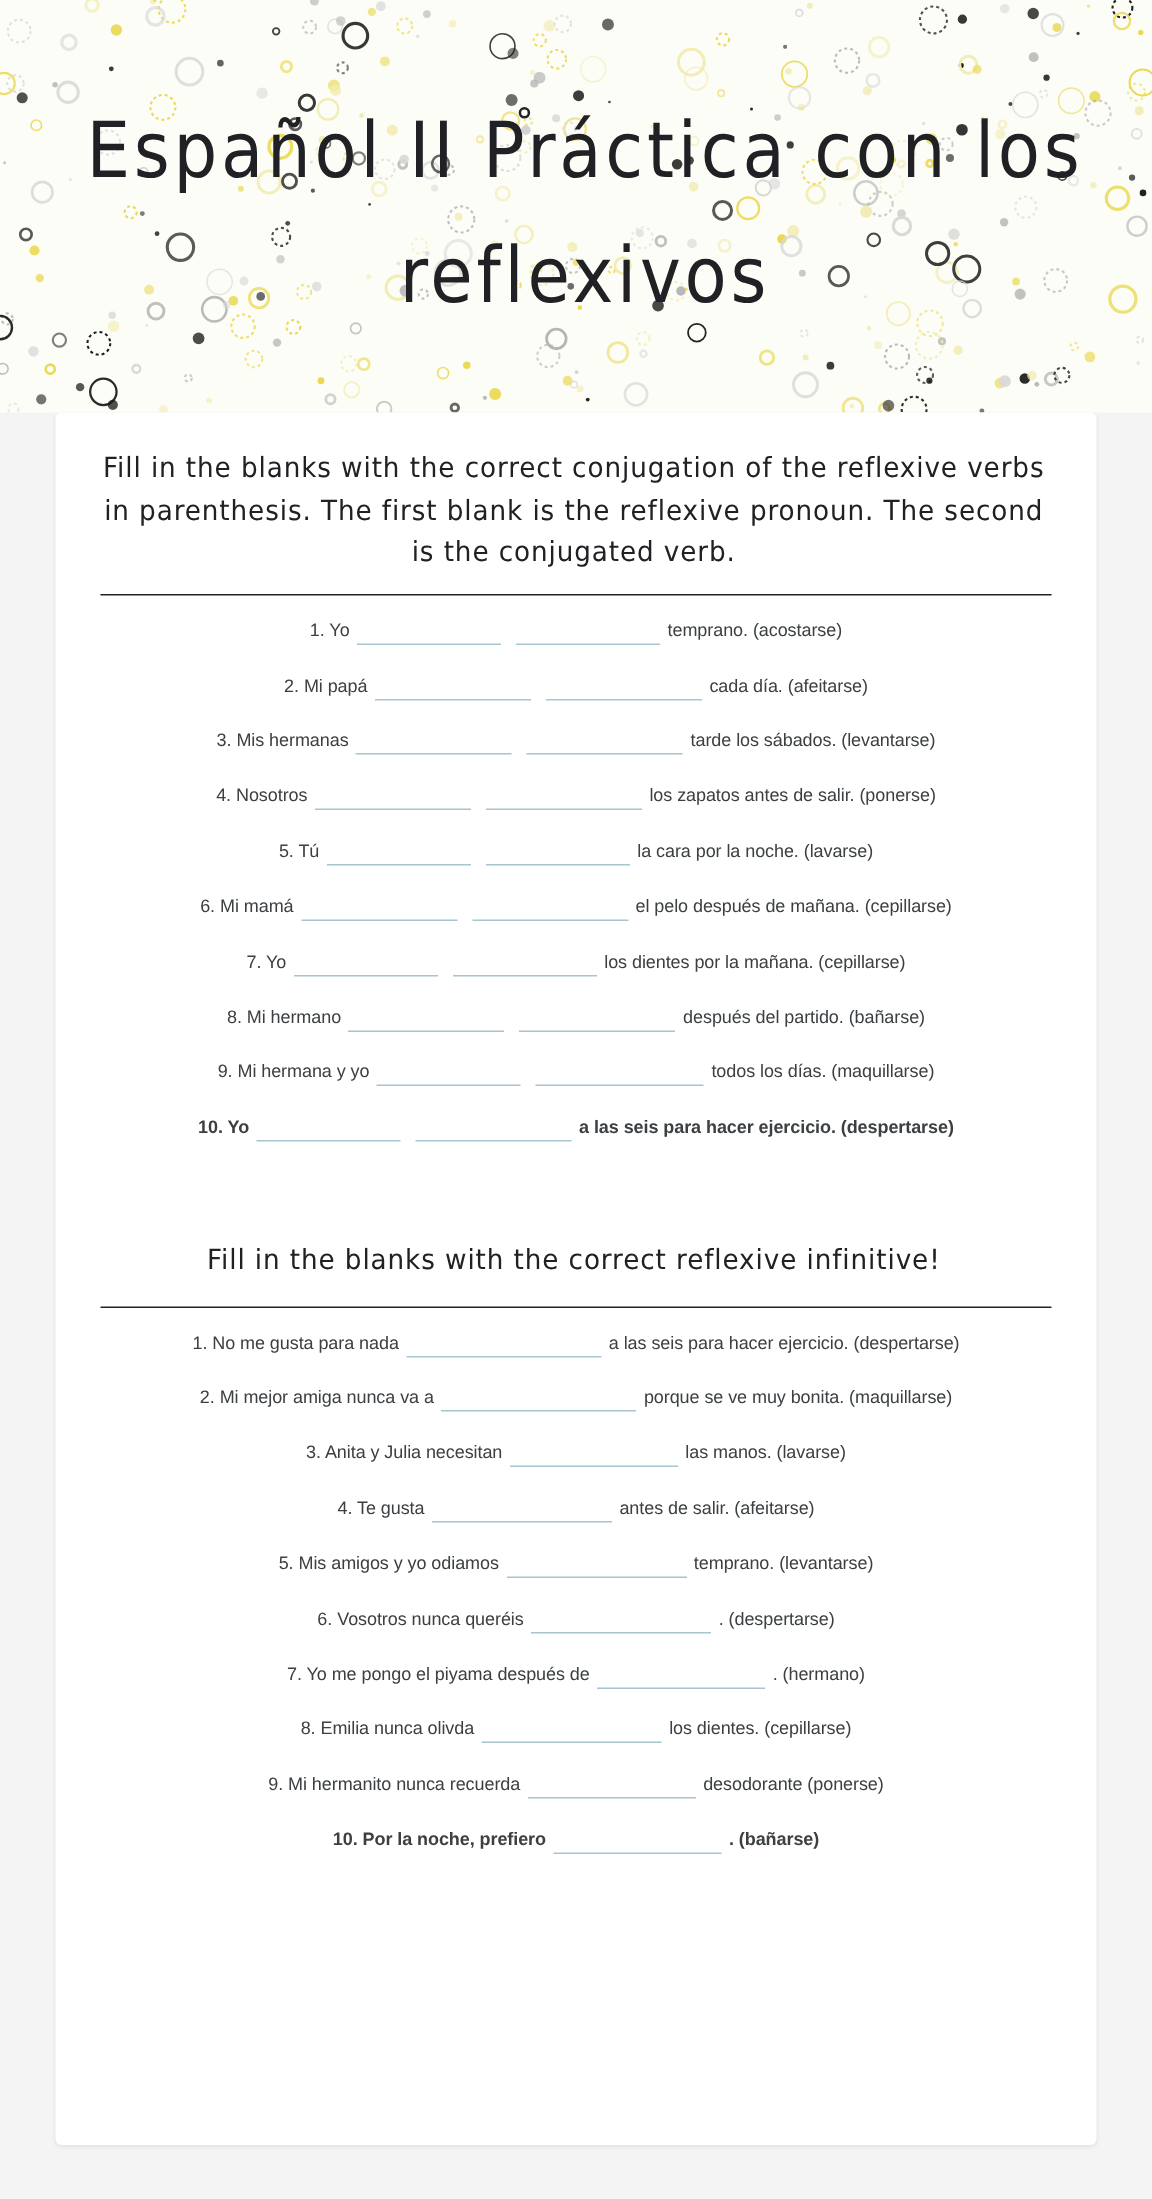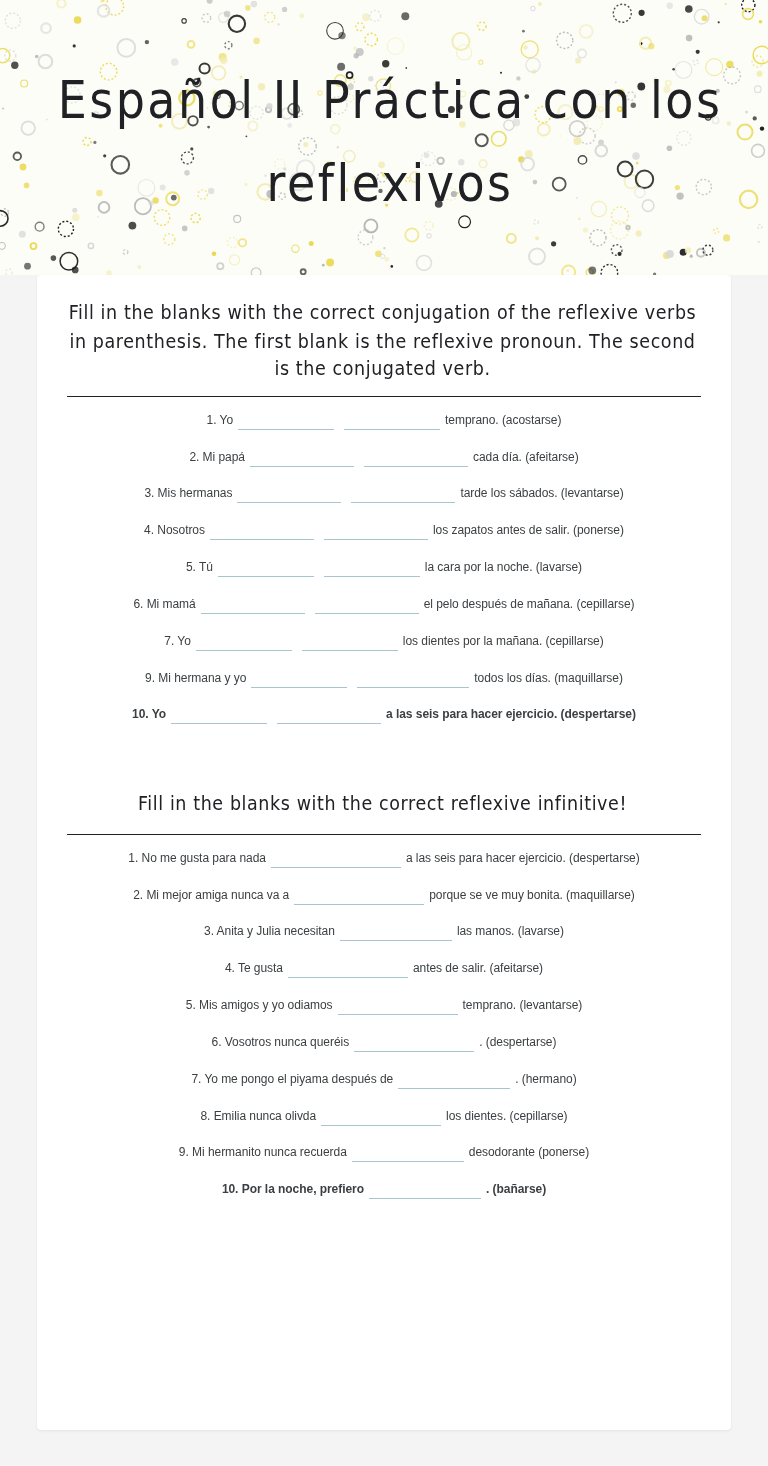--- a/index.html
+++ b/index.html
@@ -476,6 +476,7 @@
           <li class="qitem"><span>5.</span> <span class="qtext">Tú</span><span class="blank w2"></span><span class="blank w2"></span><span class="qtext">la cara por la noche. (lavarse)</span></li>
           <li class="qitem"><span>6.</span> <span class="qtext">Mi mamá</span><span class="blank w3"></span><span class="blank w3"></span><span class="qtext">el pelo después de mañana. (cepillarse)</span></li>
           <li class="qitem"><span>7.</span> <span class="qtext">Yo</span><span class="blank w2"></span><span class="blank w2"></span><span class="qtext">los dientes por la mañana. (cepillarse)</span></li>
+          <li class="qitem"><span>8.</span> <span class="qtext">Mi hermano</span><span class="blank w3"></span><span class="blank w3"></span><span class="qtext">después del partido. (bañarse)</span></li>
           <li class="qitem"><span>9.</span> <span class="qtext">Mi hermana y yo</span><span class="blank w2"></span><span class="blank w4"></span><span class="qtext">todos los días. (maquillarse)</span></li>
           <li class="qitem"><span>10.</span> <span class="qtext">Yo</span><span class="blank w2"></span><span class="blank w3"></span><span class="qtext">a las seis para hacer ejercicio. (despertarse)</span></li>
         </ol>

